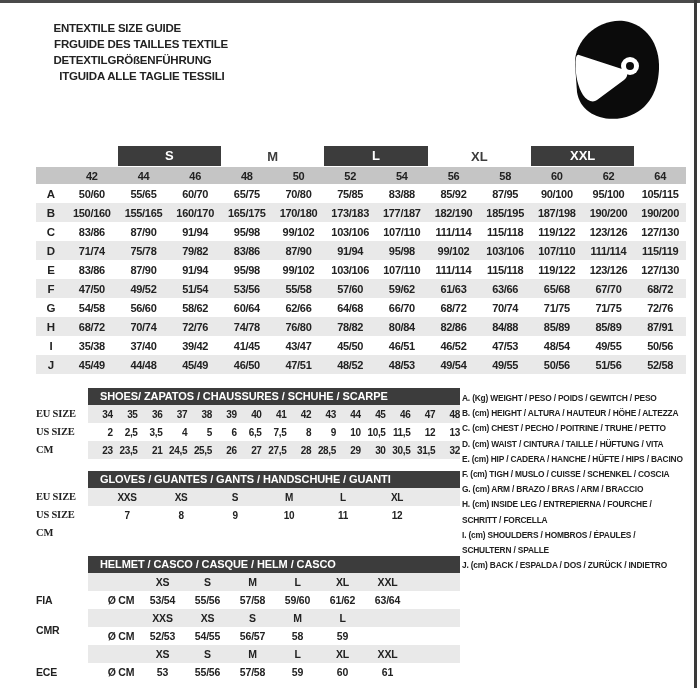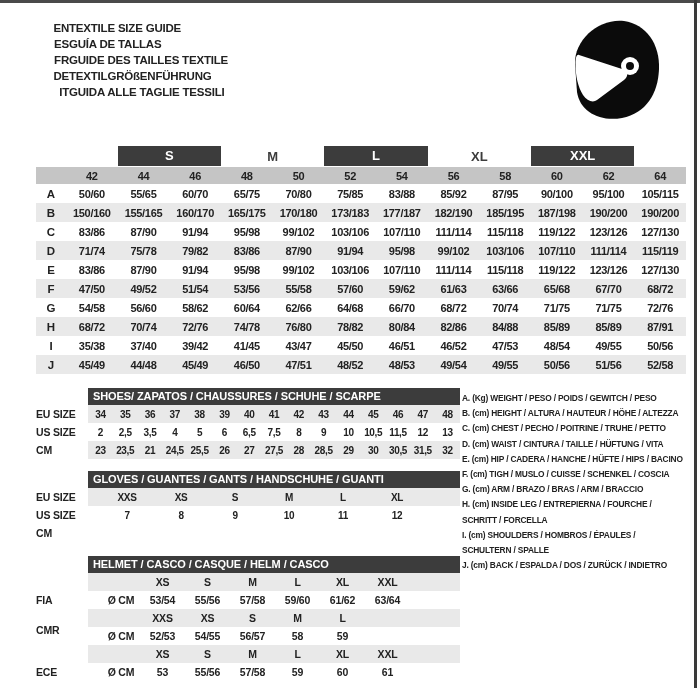--- a/index.html
+++ b/index.html
@@ -74,10 +74,6 @@
       <div class="lang-title">TEXTILE SIZE GUIDE</div>
     </div>
     <div class="lang-row">
-      <div class="lang-code">ES</div>
-      <div class="lang-title">GUÍA DE TALLAS</div>
-    </div>
-    <div class="lang-row">
       <div class="lang-code">FR</div>
       <div class="lang-title">GUIDE DES TAILLES TEXTILE</div>
     </div>

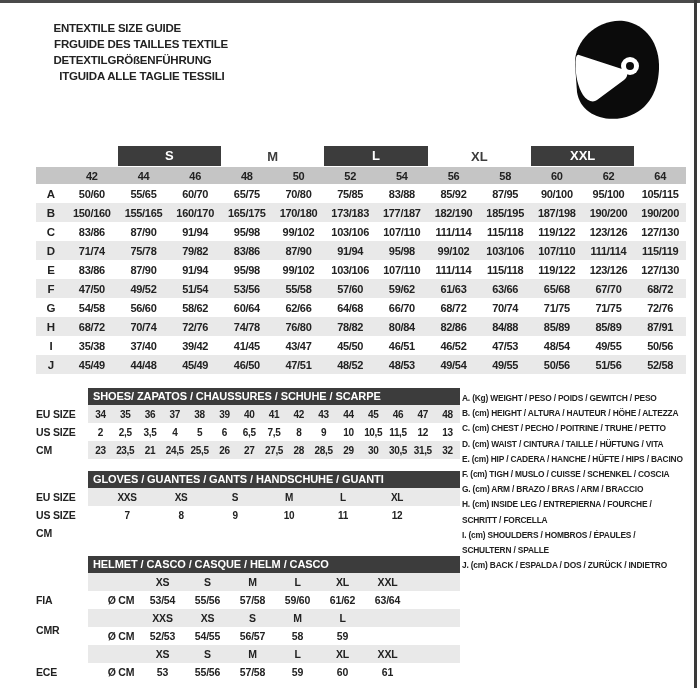--- a/index.html
+++ b/index.html
@@ -42,7 +42,7 @@
   .sec-label{height:18px;line-height:18px;font-size:10.5px;letter-spacing:-0.2px;}
   .sec-table{margin-left:54px;width:372px;}
   .sec-title{background:var(--dark);color:#fff;font-size:11px;height:17px;line-height:17px;
-    padding-left:5px;letter-spacing:-0.1px;white-space:nowrap;}
+    padding-left:12px;letter-spacing:-0.1px;white-space:nowrap;}
   .srow{display:grid;align-items:center;height:18px;text-align:center;
     font-size:10px;letter-spacing:-0.35px;white-space:nowrap;}
   .srow.shade{background:var(--shade);}

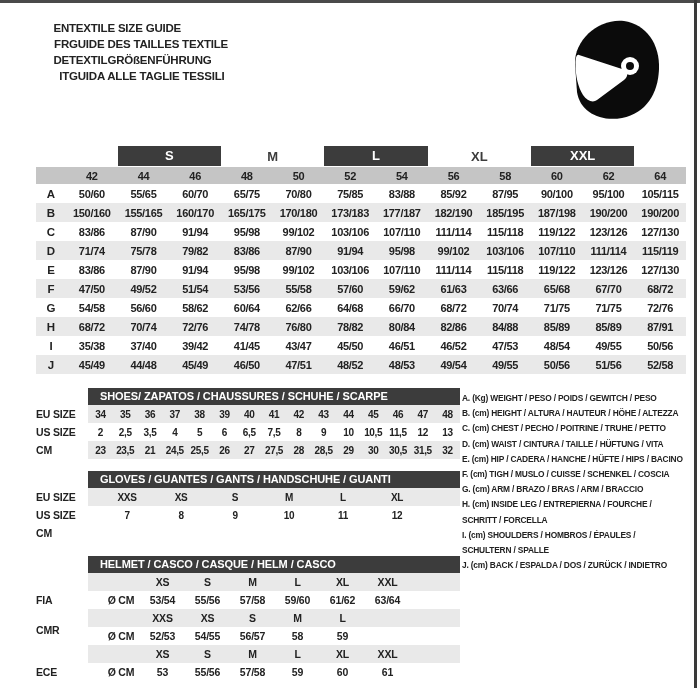--- a/index.html
+++ b/index.html
@@ -38,7 +38,7 @@
   .sec-shoes{top:388px;}
   .sec-gloves{top:471px;}
   .sec-helmet{top:556px;}
-  .sec-labels{position:absolute;left:2px;top:17px;width:52px;}
+  .sec-labels{position:absolute;left:2px;top:17px;width:52px;font-family:Liberation Serif, serif;}
   .sec-label{height:18px;line-height:18px;font-size:10.5px;letter-spacing:-0.2px;}
   .sec-table{margin-left:54px;width:372px;}
   .sec-title{background:var(--dark);color:#fff;font-size:11px;height:17px;line-height:17px;

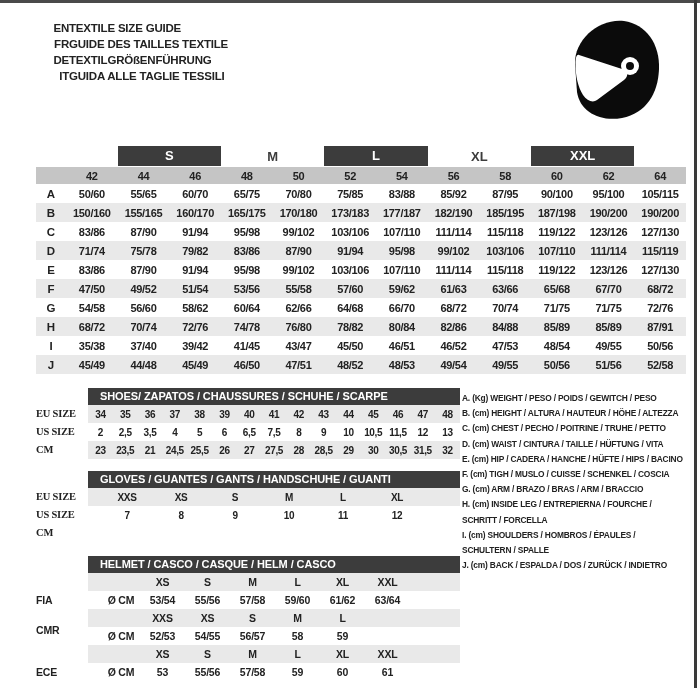--- a/index.html
+++ b/index.html
@@ -46,7 +46,7 @@
   .srow{display:grid;align-items:center;height:18px;text-align:center;
     font-size:10px;letter-spacing:-0.35px;white-space:nowrap;}
   .srow.shade{background:var(--shade);}
-  .cols15{grid-template-columns:repeat(15,1fr);}
+  .cols15{grid-template-columns:repeat(15,1fr);text-align:right;}
   .cols6{grid-template-columns:repeat(6,54px);padding-left:12px;}
   .hrow{display:grid;grid-template-columns:52px repeat(6,45px);align-items:center;height:18px;
     font-size:10.5px;letter-spacing:-0.2px;white-space:nowrap;}

